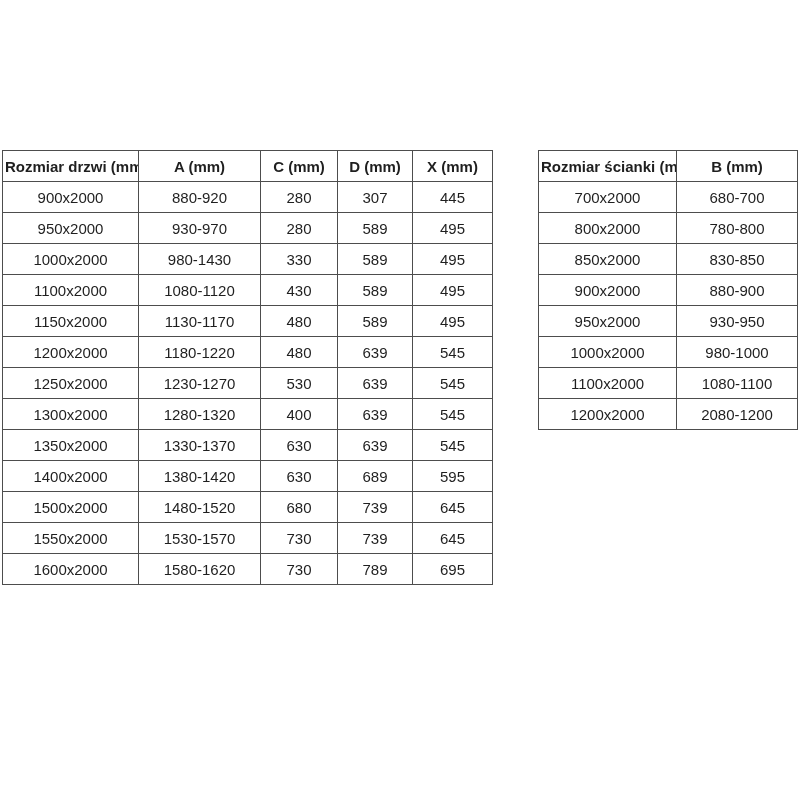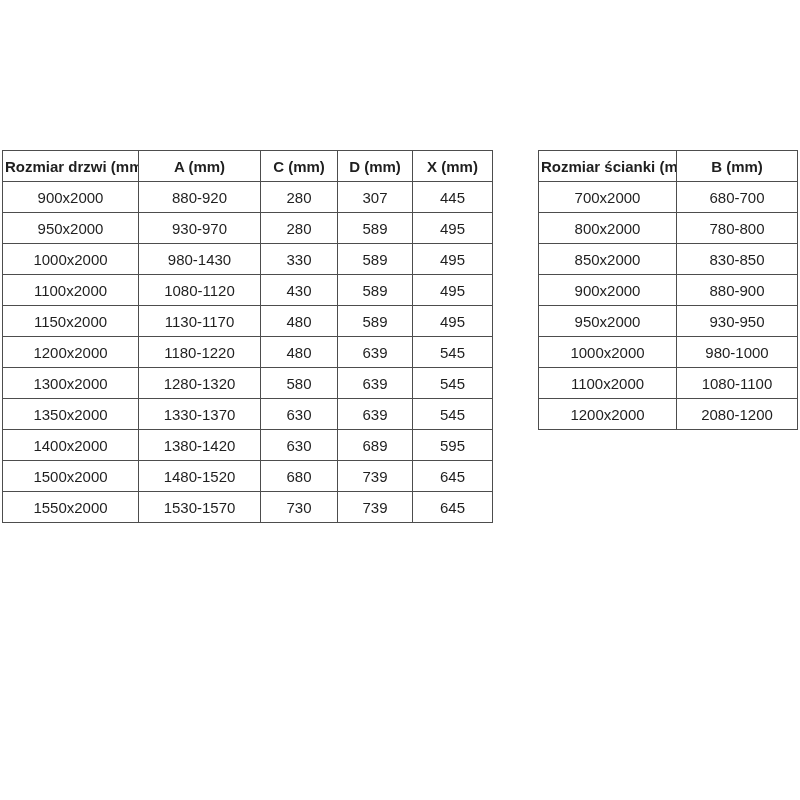--- a/index.html
+++ b/index.html
@@ -113,6 +113,13 @@
           <td>545</td>
         </tr>
         <tr>
+          <td>1250x2000</td>
+          <td>1230-1270</td>
+          <td>530</td>
+          <td>639</td>
+          <td>545</td>
+        </tr>
+        <tr>
           <td>1300x2000</td>
           <td>1280-1320</td>
           <td>580</td>

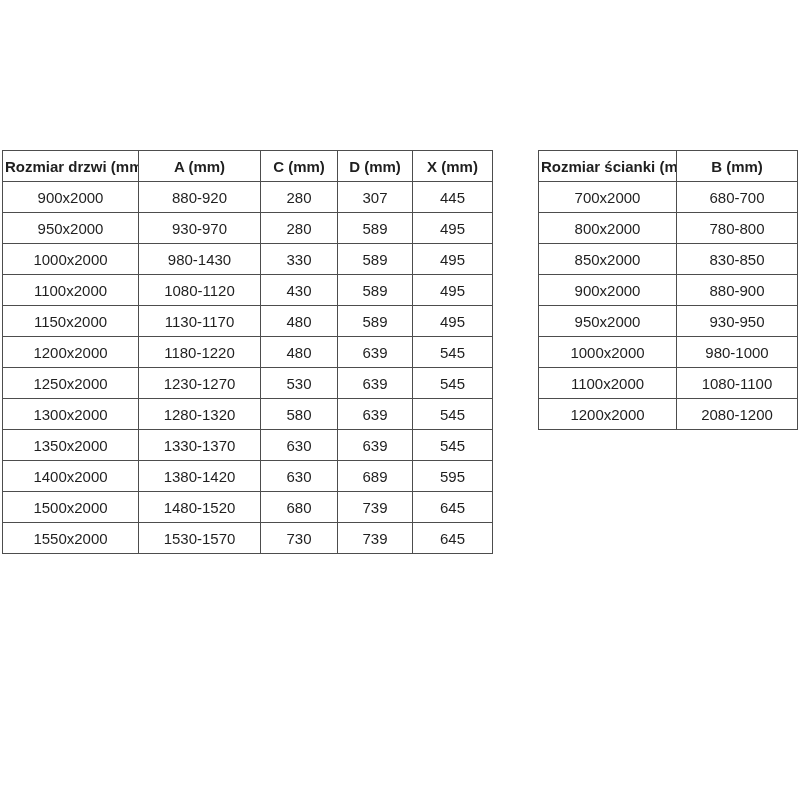--- a/index.html
+++ b/index.html
@@ -122,7 +122,7 @@
         <tr>
           <td>1300x2000</td>
           <td>1280-1320</td>
-          <td>580</td>
+          <td>400</td>
           <td>639</td>
           <td>545</td>
         </tr>

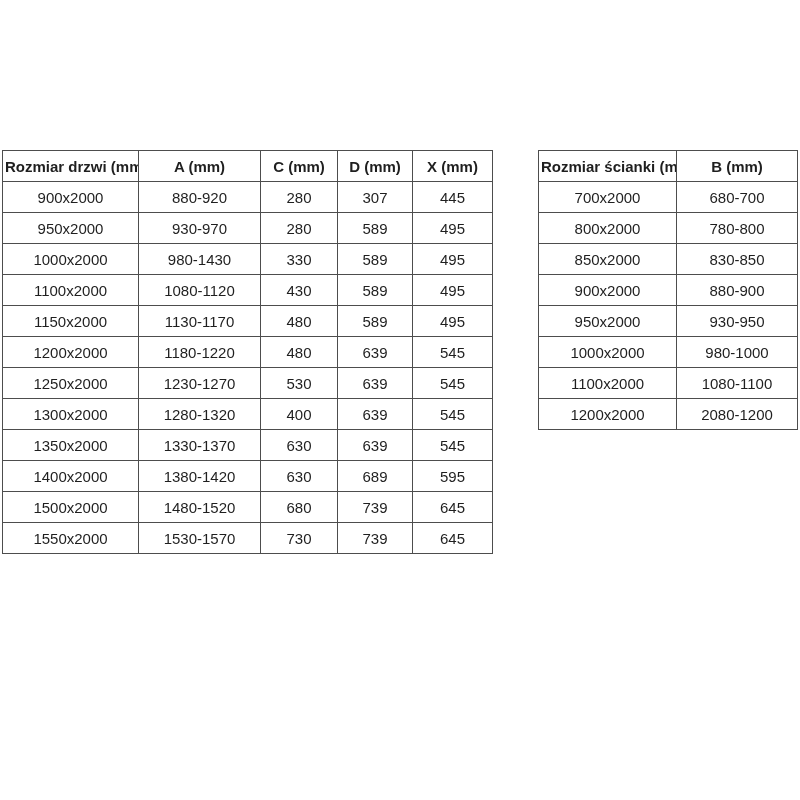--- a/index.html
+++ b/index.html
@@ -154,6 +154,13 @@
           <td>739</td>
           <td>645</td>
         </tr>
+        <tr>
+          <td>1600x2000</td>
+          <td>1580-1620</td>
+          <td>730</td>
+          <td>789</td>
+          <td>695</td>
+        </tr>
       </tbody>
   </table>
 

